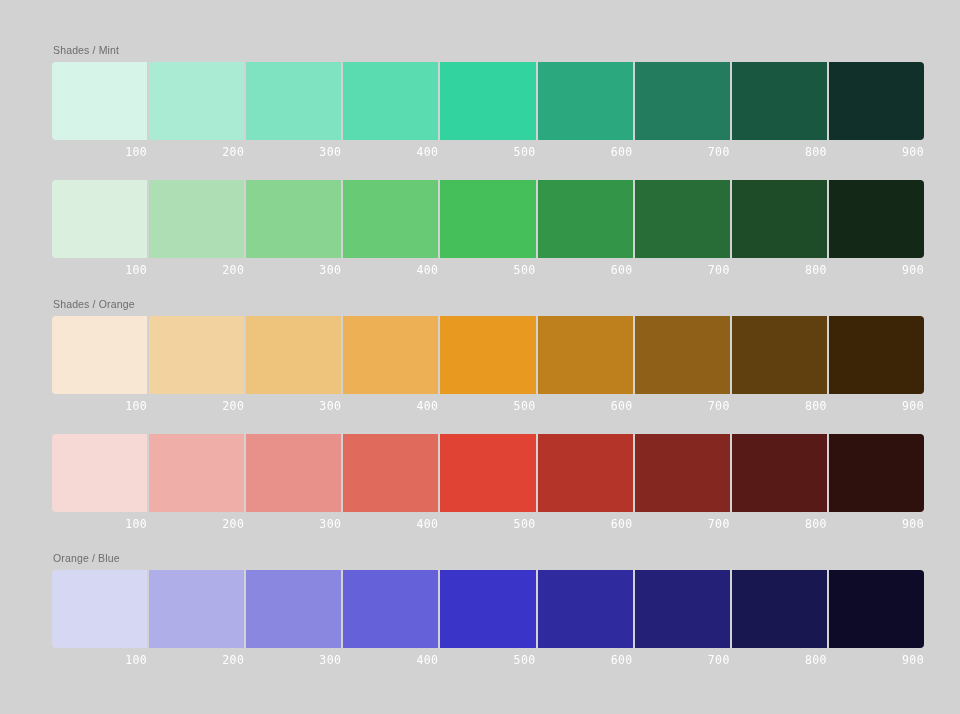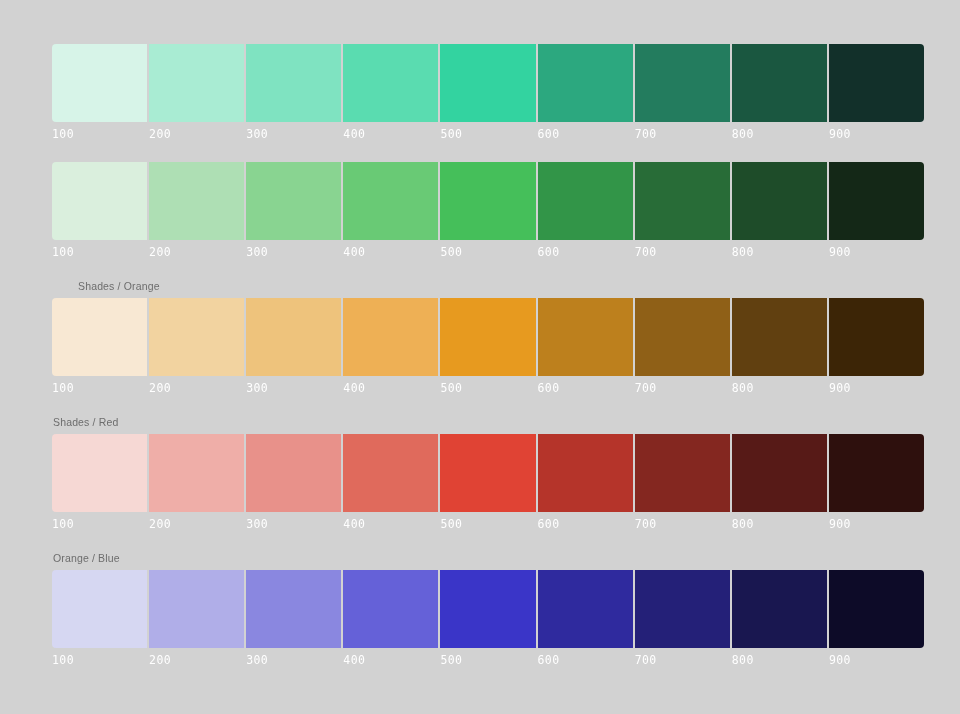--- a/index.html
+++ b/index.html
@@ -72,6 +72,7 @@
 
 <div id="palette-page" style="background-color: rgb(210, 210, 210);">
   <div class="shade-group">
+    <div class="group-title" style="color: rgb(109, 109, 109);">Shades / Mint</div>
     <div class="swatch-strip">
       <div class="swatch" style="background-color: rgb(215, 244, 232);"></div>
       <div class="swatch" style="background-color: rgb(169, 236, 211);"></div>

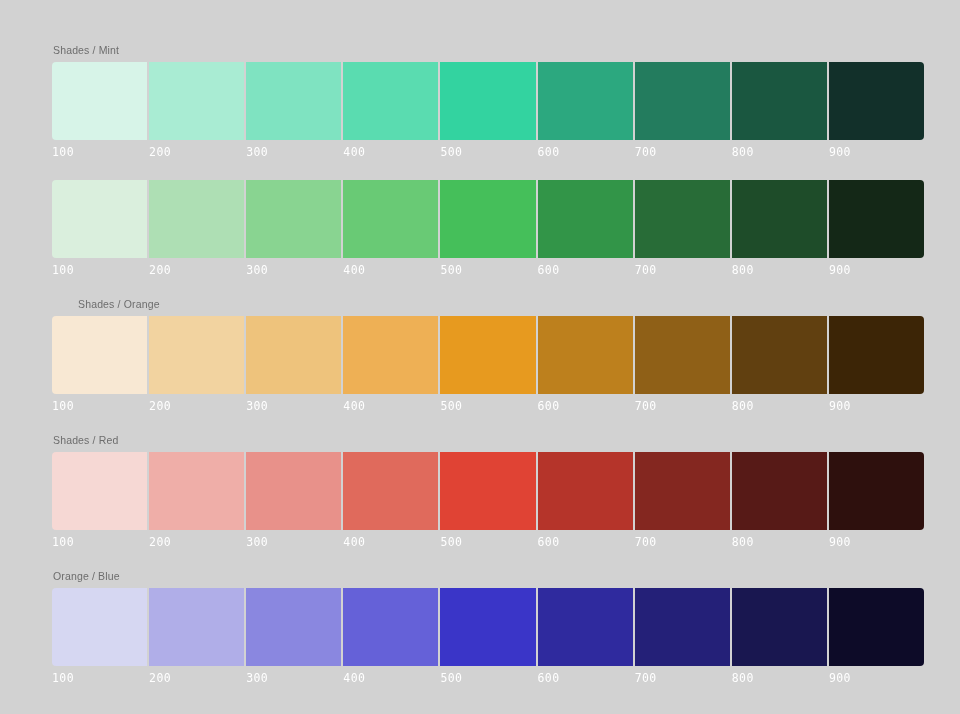--- a/index.html
+++ b/index.html
@@ -56,7 +56,7 @@
   }
   .scale-label {
     flex: 1 1 0;
-    text-align: left;
+    text-align: right;
     font-family: "DejaVu Sans Mono", "Liberation Mono", monospace;
     font-size: 11.5px;
     line-height: 16px;

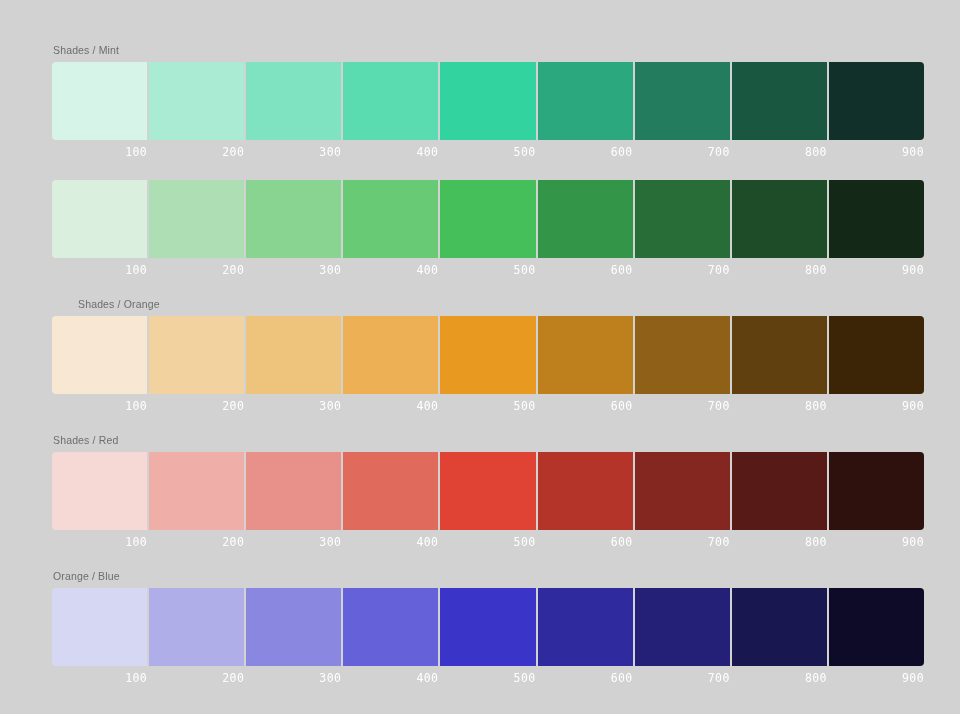--- a/index.html
+++ b/index.html
@@ -123,7 +123,7 @@
   </div>
 
   <div class="shade-group">
-    <div class="group-title" style="color: rgb(109, 109, 109); margin-left: 25px;">Shades / Orange</div>
+    <div class="group-title" style="color: rgb(109, 109, 109);">Shades / Orange</div>
     <div class="swatch-strip">
       <div class="swatch" style="background-color: rgb(248, 232, 211);"></div>
       <div class="swatch" style="background-color: rgb(242, 211, 160);"></div>

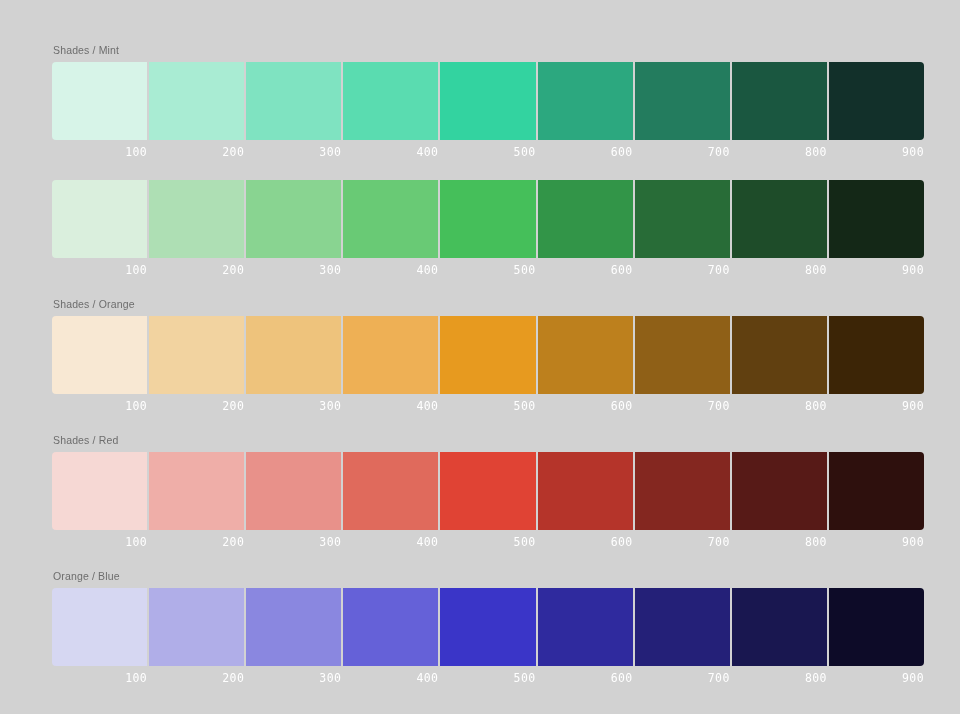--- a/index.html
+++ b/index.html
@@ -149,7 +149,6 @@
   </div>
 
   <div class="shade-group">
-    <div class="group-title" style="color: rgb(109, 109, 109);">Shades / Red</div>
     <div class="swatch-strip">
       <div class="swatch" style="background-color: rgb(246, 216, 212);"></div>
       <div class="swatch" style="background-color: rgb(239, 174, 168);"></div>

